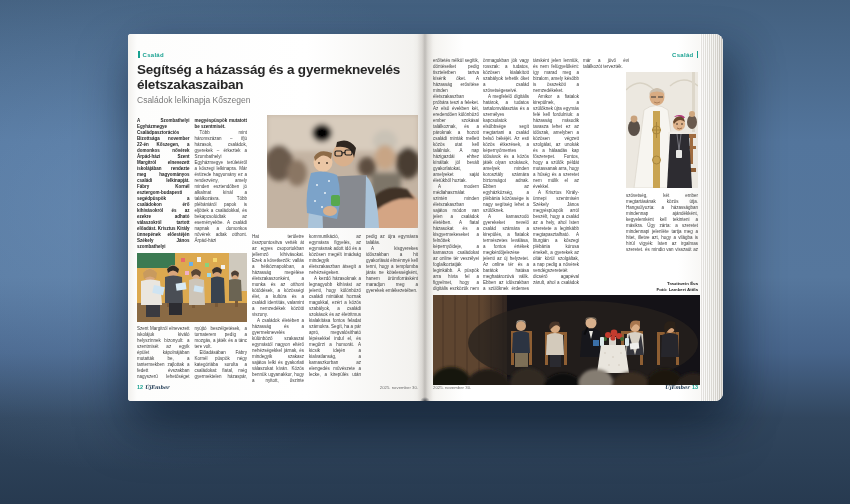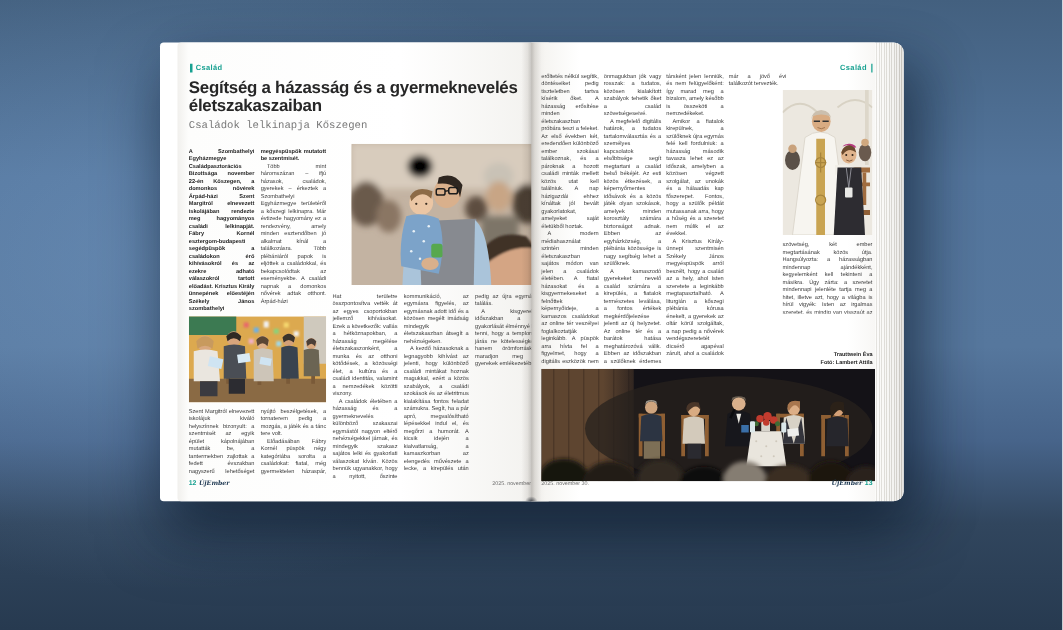--- a/index.html
+++ b/index.html
@@ -21,7 +21,7 @@
     background:#fff;
   }
   .page{position:absolute;top:0;height:367px;overflow:hidden;}
-  .page-left{left:14px;width:297px;border-radius:3px 0 0 3px;
+  .page-left{left:0;width:297px;border-radius:3px 0 0 3px;
     background:linear-gradient(90deg,#f1f0ed 0,#fdfdfc 3%,#ffffff 60%,#f3f2ef 96%,#e7e5e1 100%);}
   .page-right{left:297px;width:275px;
     background:linear-gradient(90deg,#e9e7e3 0,#f6f5f2 4%,#ffffff 14%,#ffffff 92%,#f8f7f5 100%);}

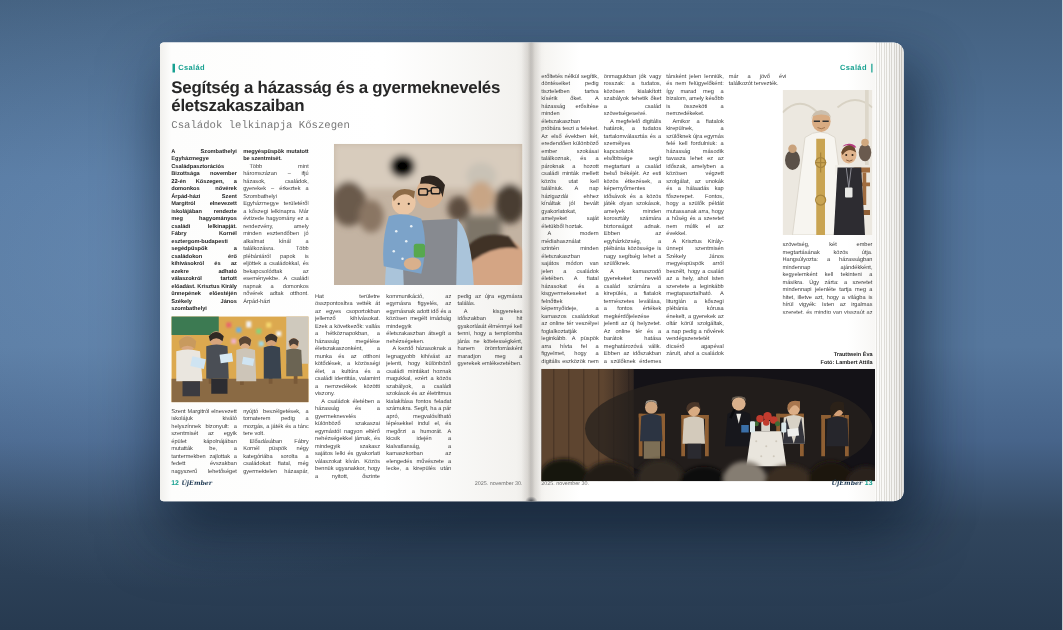--- a/index.html
+++ b/index.html
@@ -47,7 +47,7 @@
   .tagbar{display:inline-block;width:1.5px;height:7px;background:#18a191;}
   h1.headline{position:absolute;left:9px;top:28px;width:284px;margin:0;
     font-size:13.5px;line-height:15px;font-weight:700;color:#272727;letter-spacing:-.2px;}
-  .subtitle{position:absolute;left:9px;top:61px;font-size:8.5px;color:#787878;font-family:Liberation Mono, monospace;}
+  .subtitle{position:absolute;left:9px;top:61px;font-size:8.5px;color:#787878;}
 
   .body-text{font-size:4.5px;line-height:6px;color:#3c3c3c;text-align:justify;}
   .body-text p{margin:0;text-indent:5px;}

